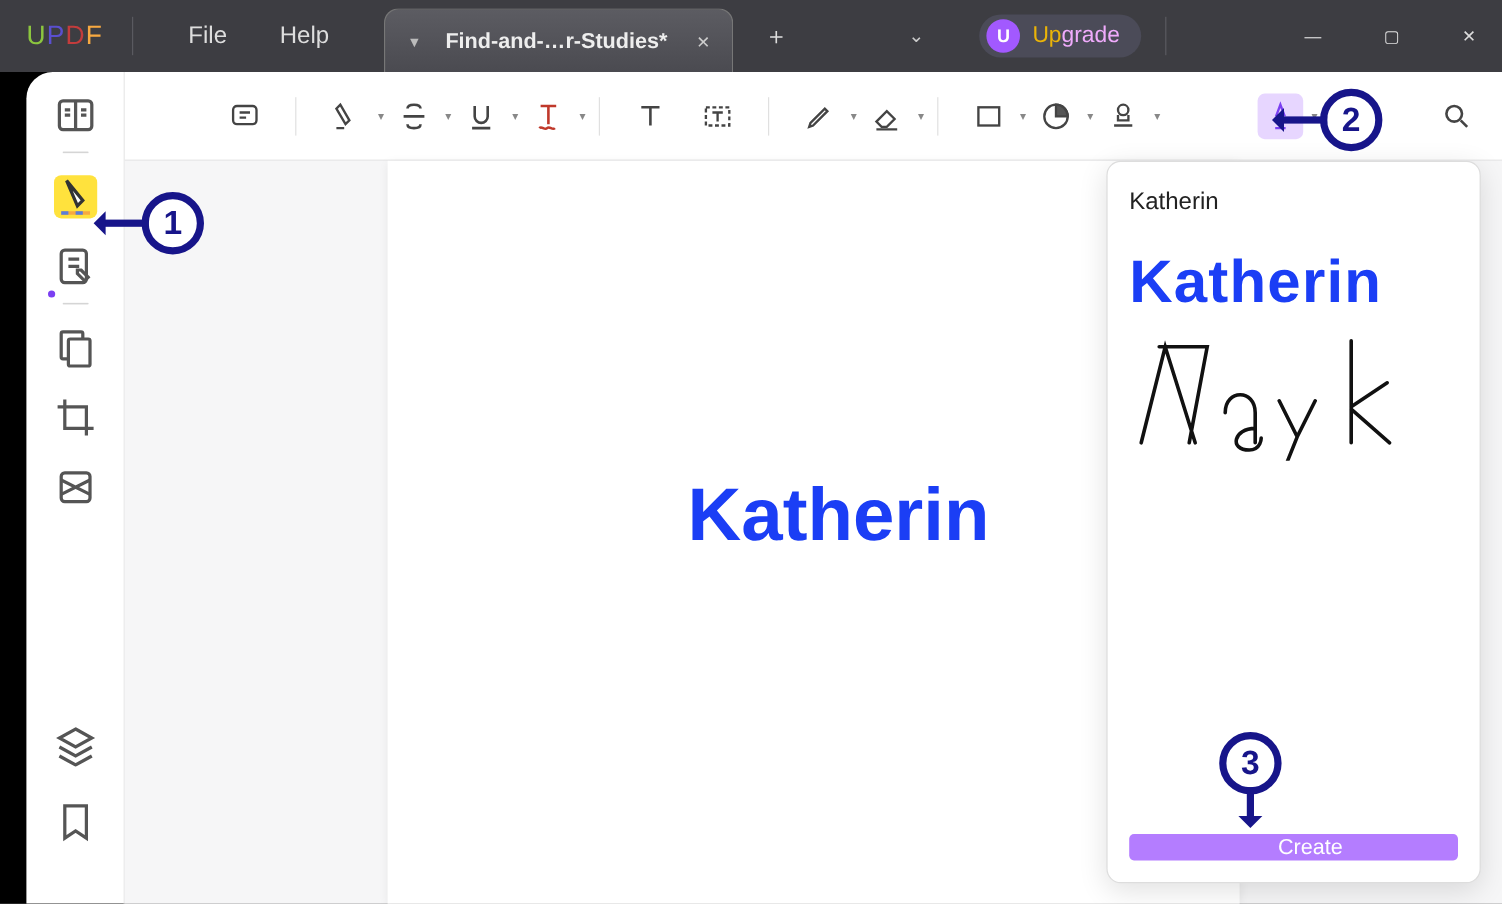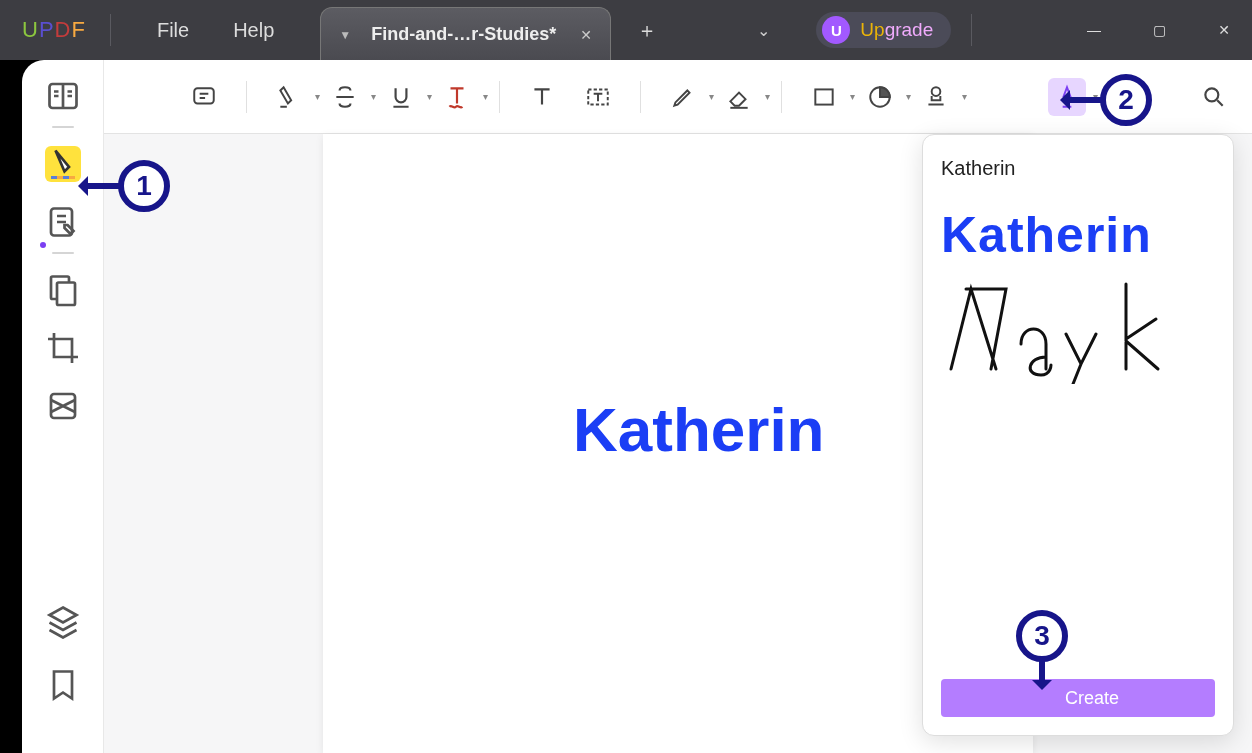--- a/index.html
+++ b/index.html
@@ -135,7 +135,7 @@
   .sig-sample2 svg { width: 240px; height: 110px; }
   .create-btn {
     position: absolute; bottom: 18px; left: 18px; right: 18px;
-    height: 38px; background: #b47dff; color: #fff;
+    height: 22px; background: #b47dff; color: #fff;
     border: none; border-radius: 4px;
     font-size: 18px; cursor: pointer; padding-left: 28px;
   }

